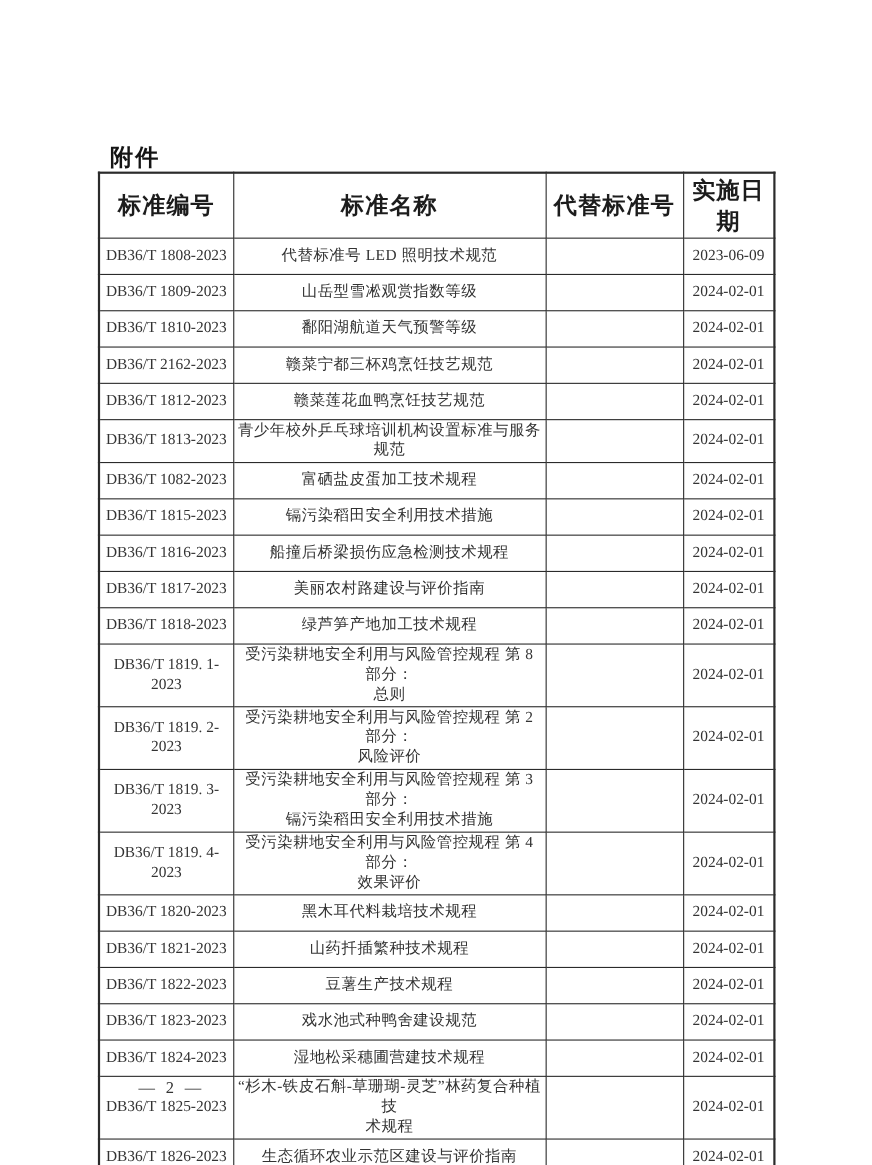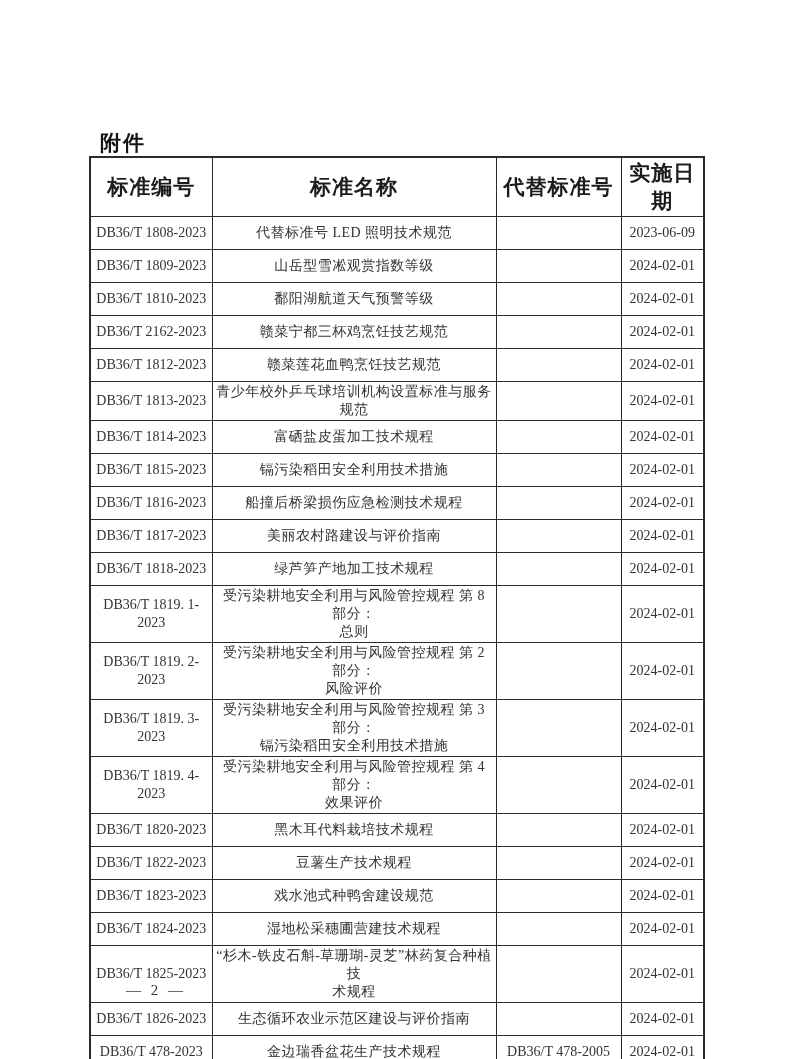--- a/index.html
+++ b/index.html
@@ -134,7 +134,7 @@
           <td class="cell-date">2024-02-01</td>
         </tr>
         <tr>
-          <td class="cell-code">DB36/T 1814-2023</td>
+          <td class="cell-code">DB36/T 1082-2023</td>
           <td class="cell-name">富硒盐皮蛋加工技术规程</td>
           <td class="cell-replaces"></td>
           <td class="cell-date">2024-02-01</td>

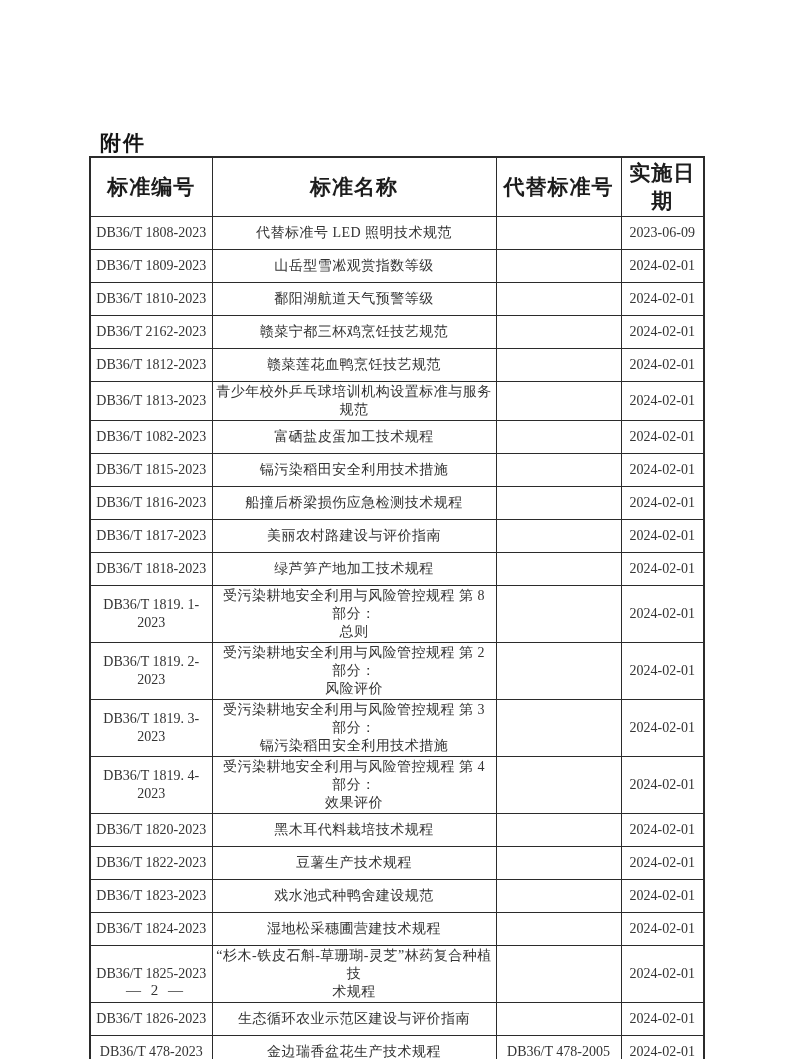--- a/index.html
+++ b/index.html
@@ -198,6 +198,12 @@
           <td class="cell-date">2024-02-01</td>
         </tr>
         <tr>
+          <td class="cell-code">DB36/T 1821-2023</td>
+          <td class="cell-name">山药扦插繁种技术规程</td>
+          <td class="cell-replaces"></td>
+          <td class="cell-date">2024-02-01</td>
+        </tr>
+        <tr>
           <td class="cell-code">DB36/T 1822-2023</td>
           <td class="cell-name">豆薯生产技术规程</td>
           <td class="cell-replaces"></td>

